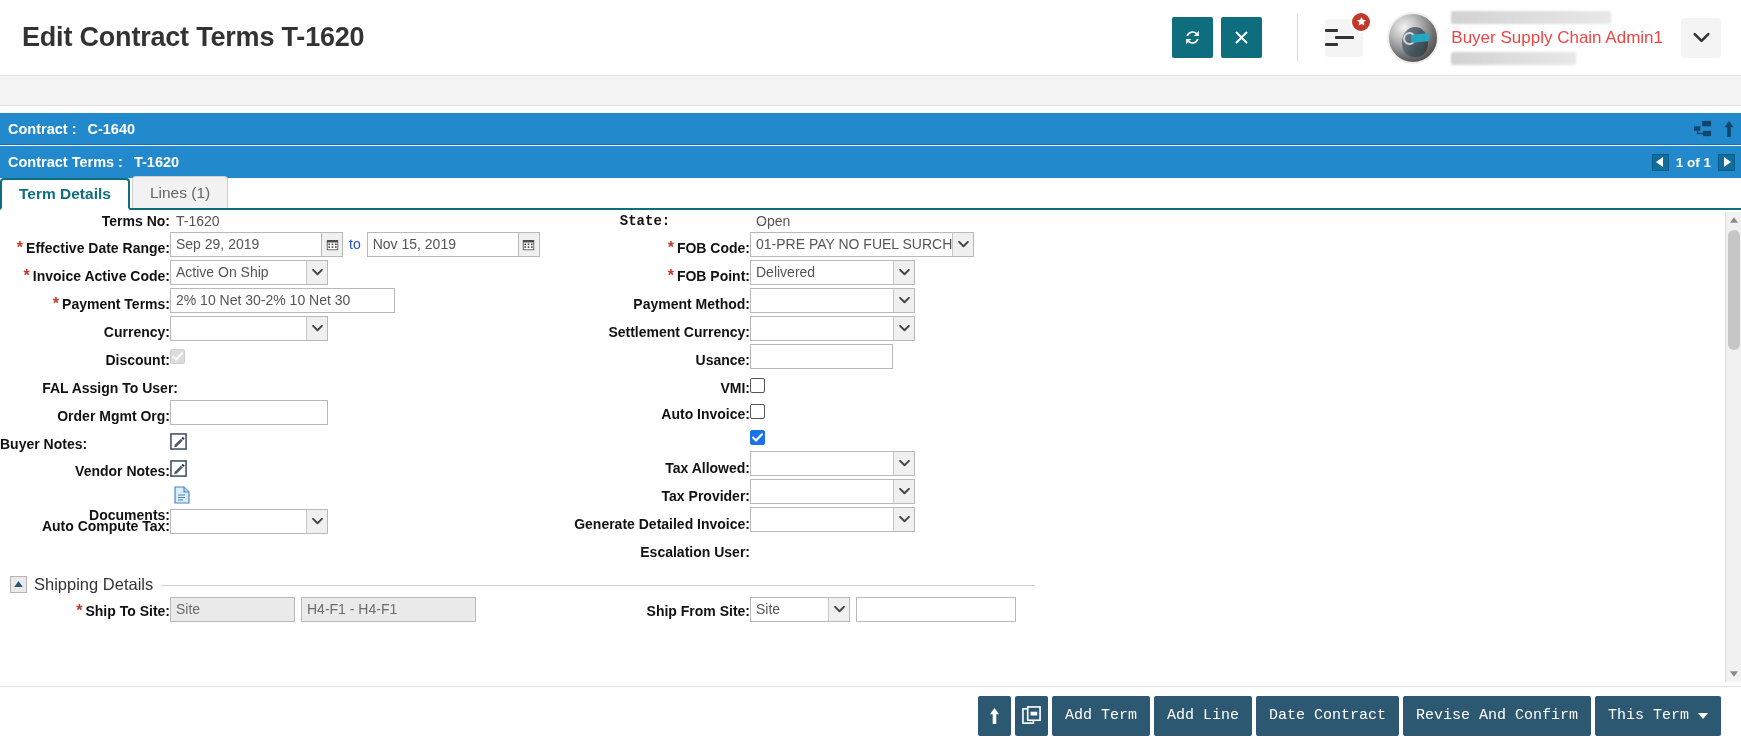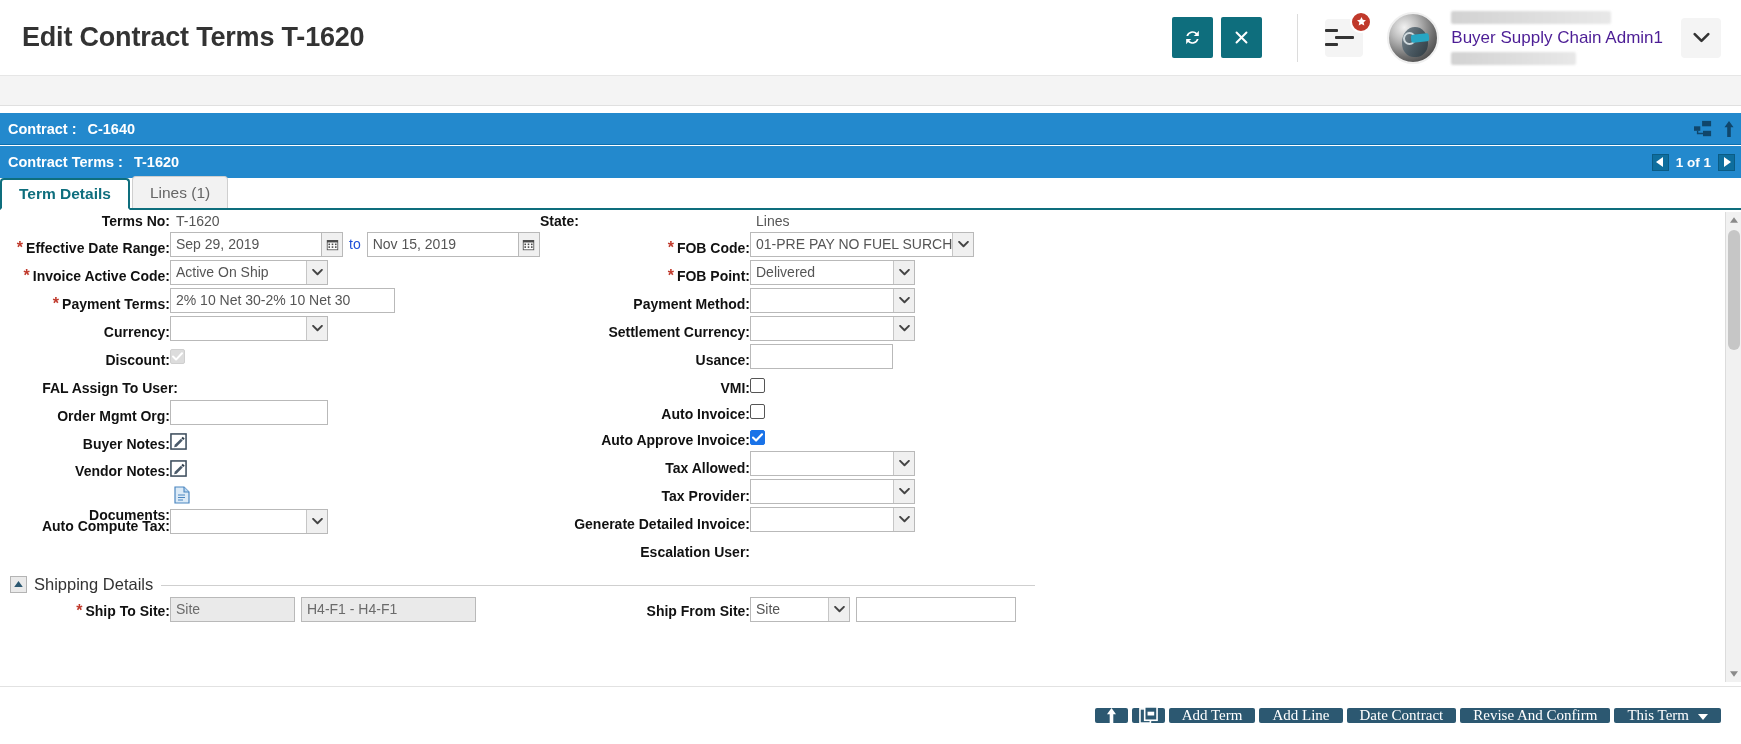--- a/index.html
+++ b/index.html
@@ -78,7 +78,7 @@
   }
   .redact.top { width:160px; margin-bottom:4px; }
   .redact.bot { width:125px; margin-top:4px; }
-  .user-name { font-size:17px; color:#4c1d95; white-space:nowrap; }
+  .user-name { font-size:17px; color:#ef4444; white-space:nowrap; }
   .caret-btn {
     width:40px; height:40px; background:#f4f4f4; border-radius:4px;
     display:flex; align-items:center; justify-content:center; cursor:pointer;

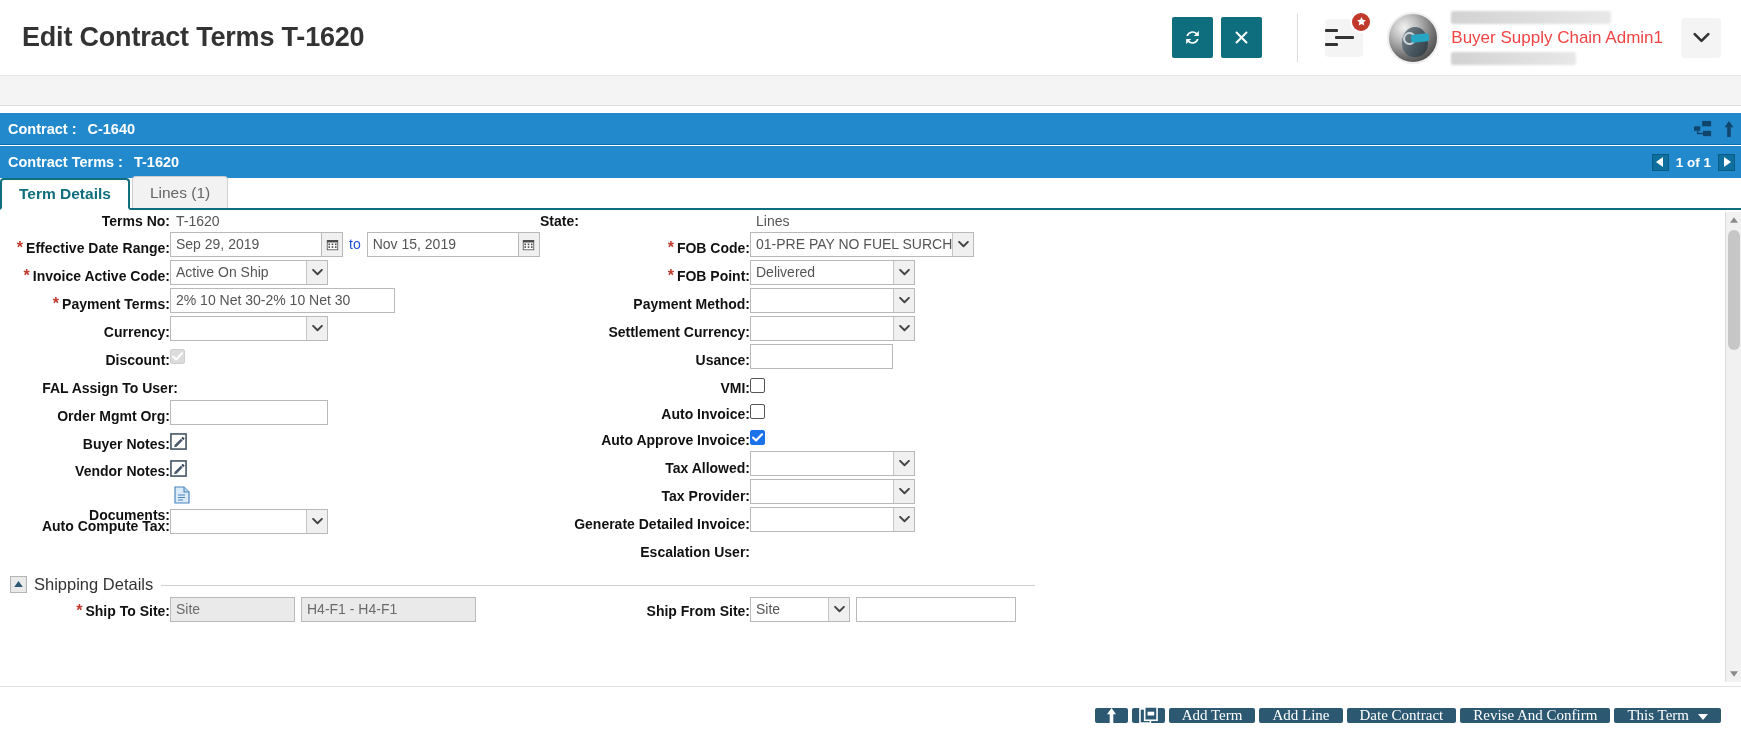--- a/index.html
+++ b/index.html
@@ -489,7 +489,7 @@
       </div>
     </div>
 
-    <div class="row" style="left:540px; top:-4px; width:210px; justify-content:flex-start;">
+    <div class="row" style="left:540px; top:-4px; width:210px; justify-content:center;font-family:Liberation Mono, monospace;">
       <span class="lbl">State:</span>
     </div>
     <div class="row" style="left:750px; top:-4px;">

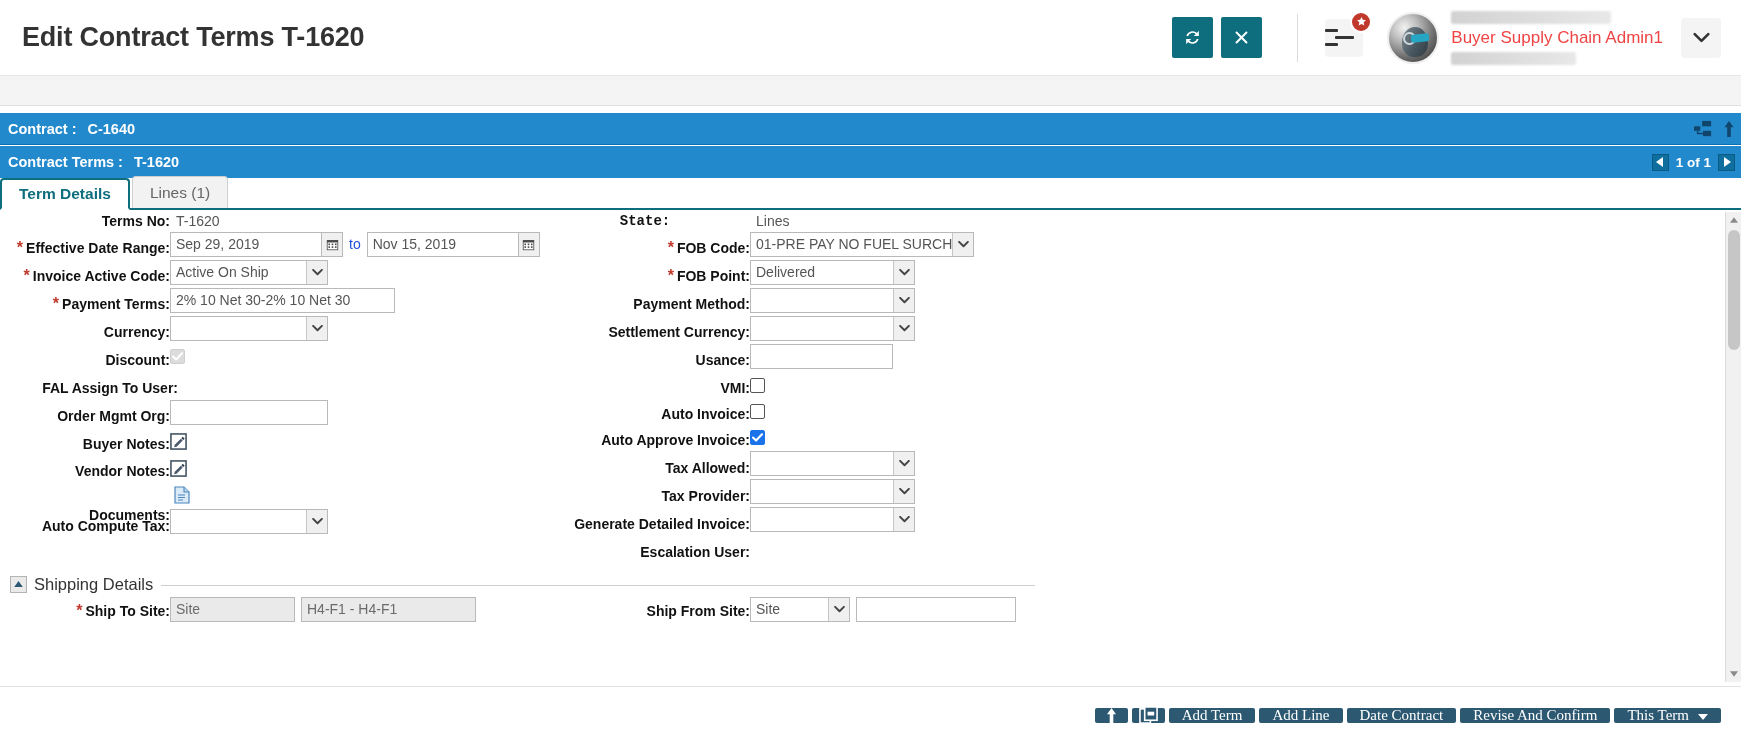--- a/index.html
+++ b/index.html
@@ -493,7 +493,7 @@
       <span class="lbl">State:</span>
     </div>
     <div class="row" style="left:750px; top:-4px;">
-      <span class="val-static">Lines</span>
+      <span class="val-static">Open</span>
     </div>
 
     <div class="row" style="left:540px; top:23px; width:210px; justify-content:flex-end;">

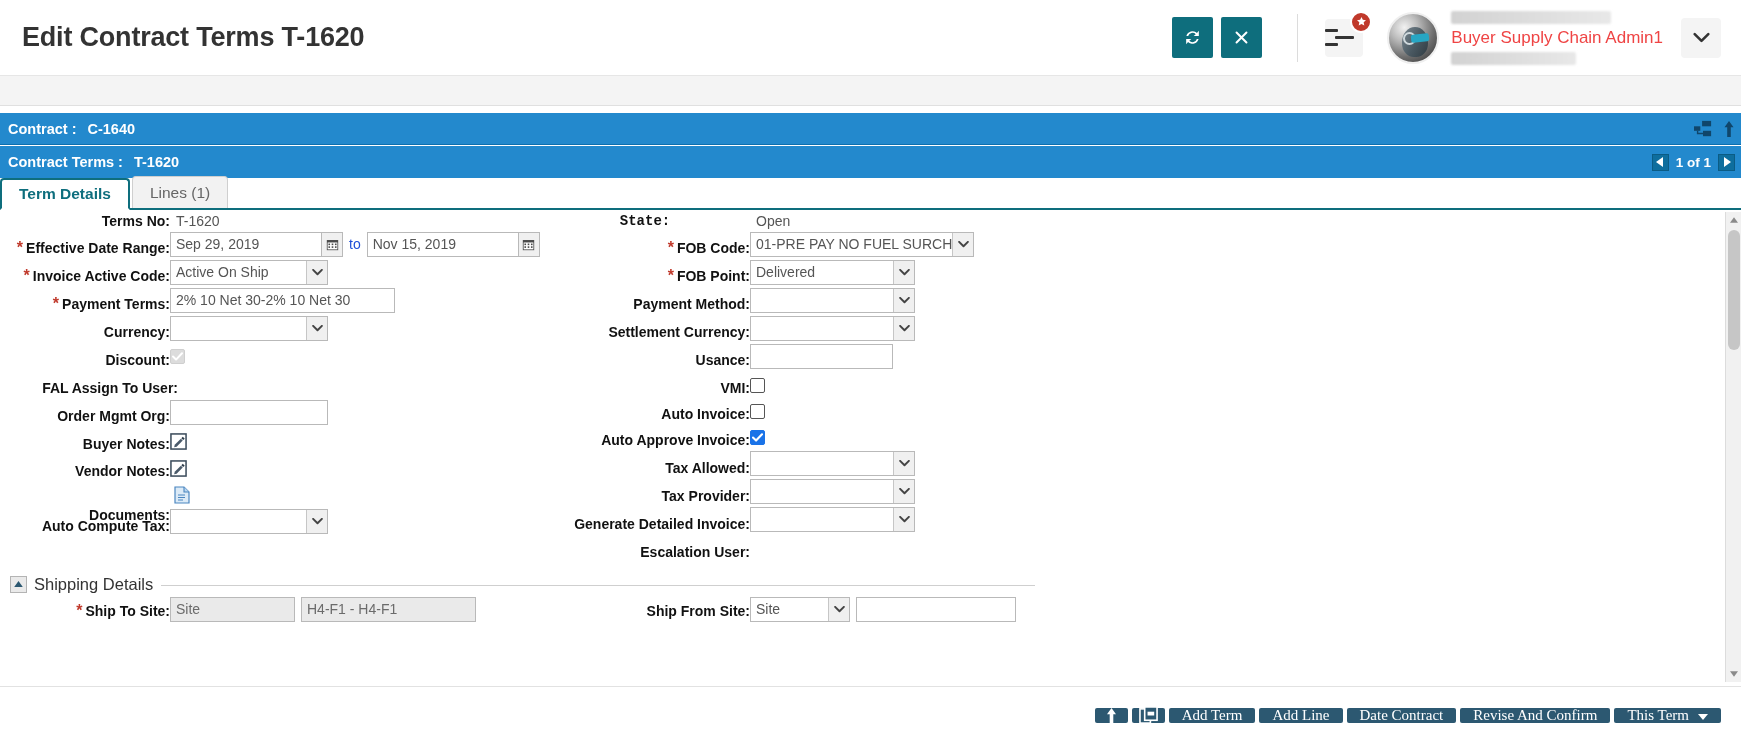--- a/index.html
+++ b/index.html
@@ -436,7 +436,7 @@
       <div class="inp" style="width:158px;"></div>
     </div>
 
-    <div class="row" style="left:0; top:219px; width:170px; justify-content:flex-end;">
+    <div class="row" style="left:0; top:219px; width:170px; justify-content:flex-start;">
       <span class="lbl">Buyer Notes:</span>
     </div>
     <div class="row" style="left:164px; top:216px;">

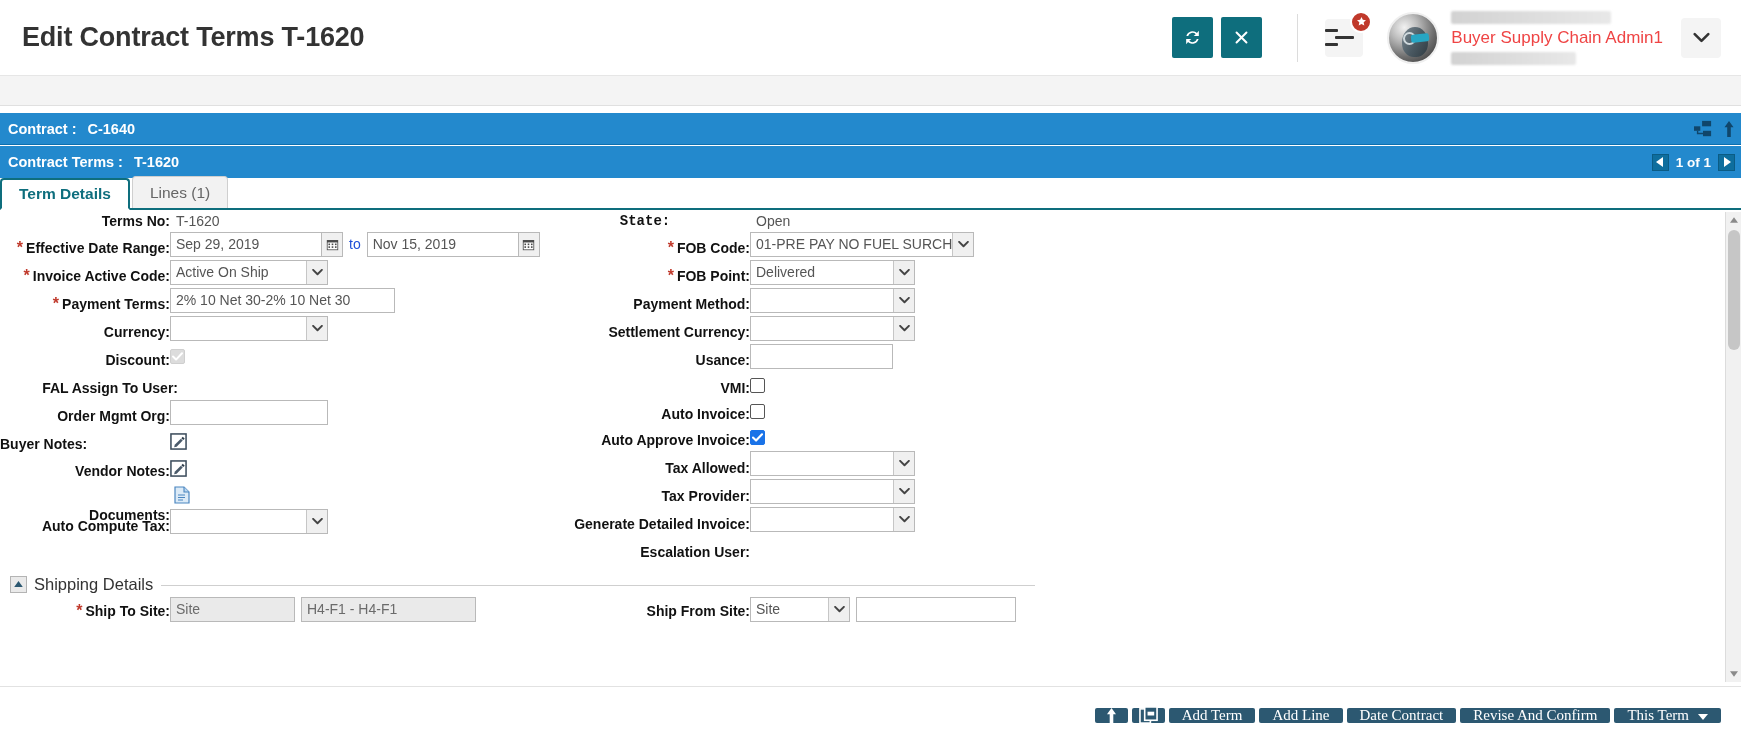--- a/index.html
+++ b/index.html
@@ -575,9 +575,6 @@
       <div class="cbx"></div>
     </div>
 
-    <div class="row" style="left:540px; top:215px; width:210px; justify-content:flex-end;">
-      <span class="lbl">Auto Approve Invoice:</span>
-    </div>
     <div class="row" style="left:744px; top:212px;">
       <div class="cbx checked">
         <svg width="11" height="9" viewBox="0 0 12 10">

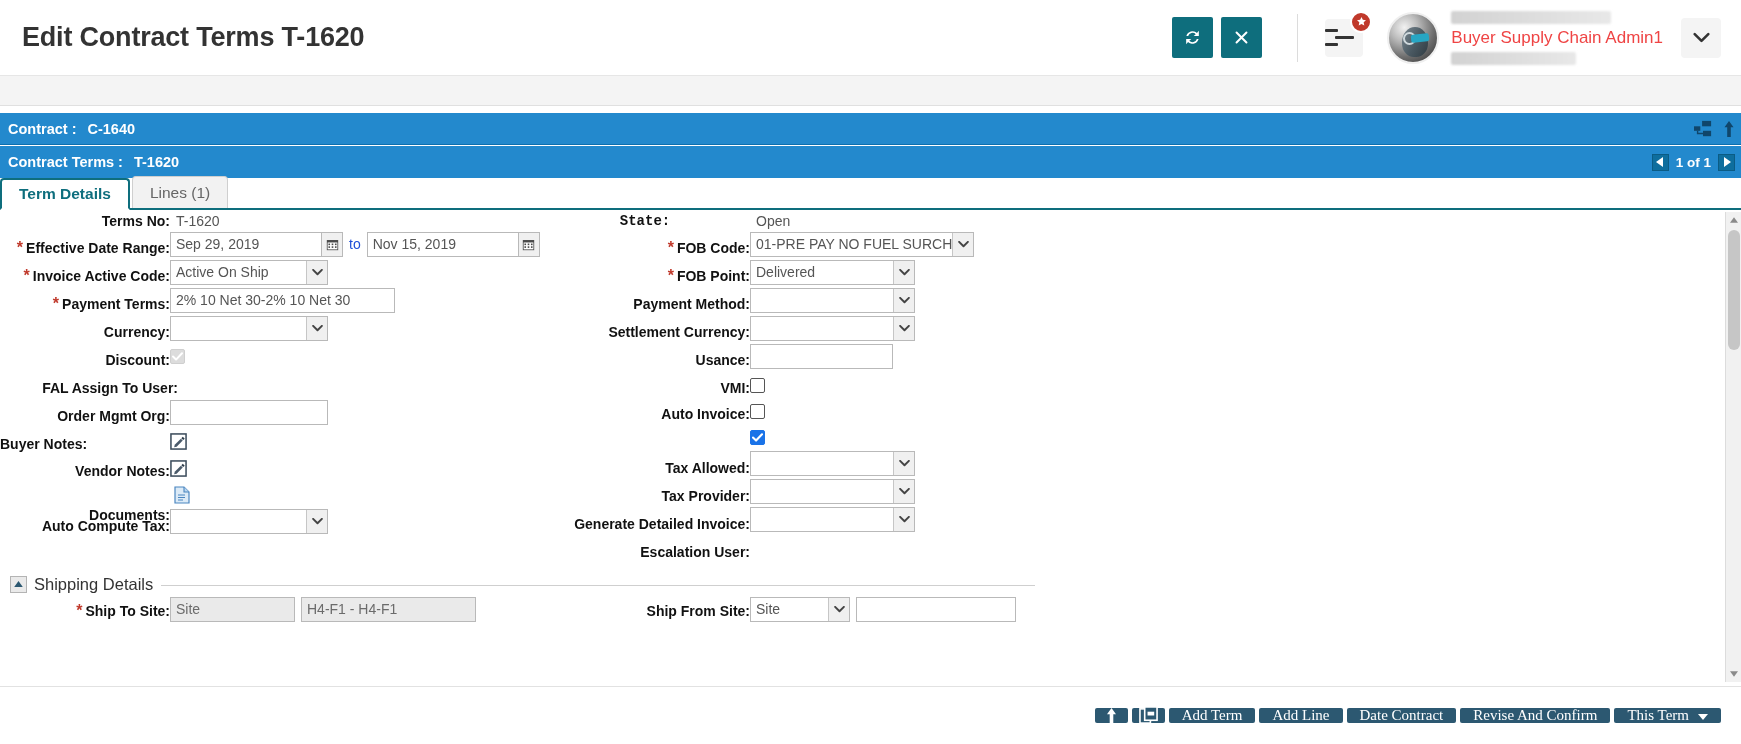--- a/index.html
+++ b/index.html
@@ -218,8 +218,8 @@
     padding-right:20px;
   }
   .bbtn {
-    height:15px; background:#2c5871; color:#fff; border:none;
-    font-size:15px; font-family:Liberation Serif, serif;
+    height:40px; background:#2c5871; color:#fff; border:none;
+    font-size:15px; font-family:Liberation Mono, monospace;
     padding:0 13px; margin-left:4px; cursor:pointer; border-radius:2px;
     display:flex; align-items:center; white-space:nowrap;
   }

